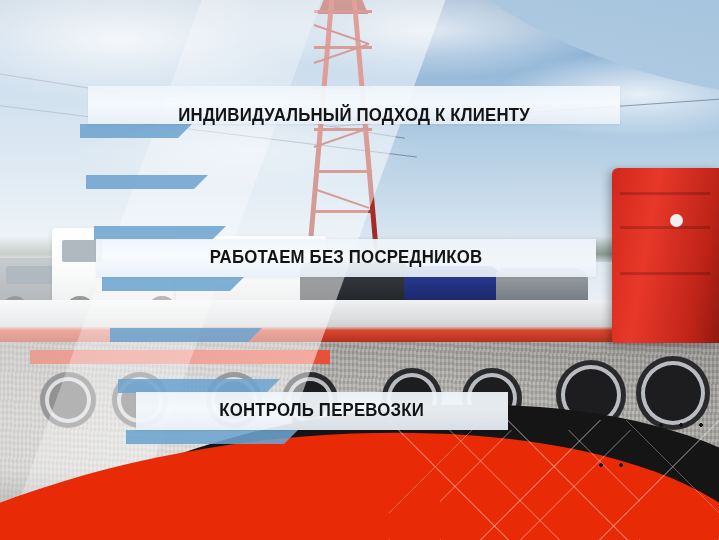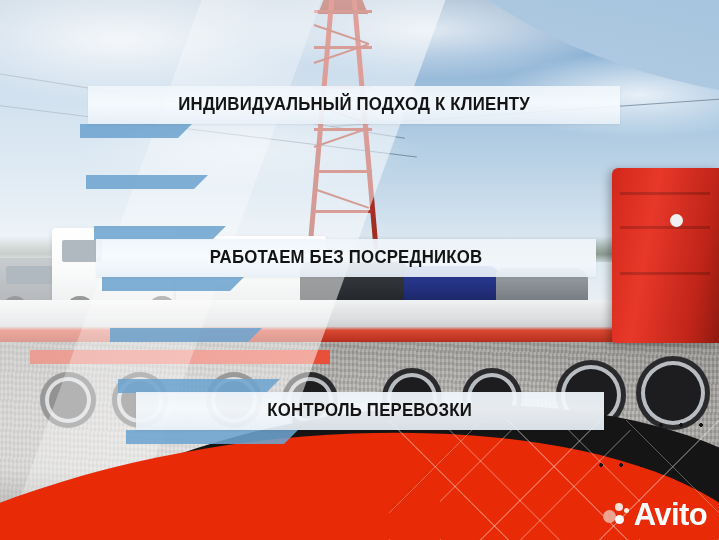--- a/index.html
+++ b/index.html
@@ -411,7 +411,7 @@
   <div class="bands">
 
     <div class="chev" style="left:80px;  top:124px; width:112px;"></div>
-    <div class="band" style="left:88px;  top:86px;  width:532px;">
+    <div class="band" style="left:88px;  top:86px;  width:532px;align-items:flex-end;">
       <span class="label">ИНДИВИДУАЛЬНЫЙ ПОДХОД К КЛИЕНТУ</span>
     </div>
 

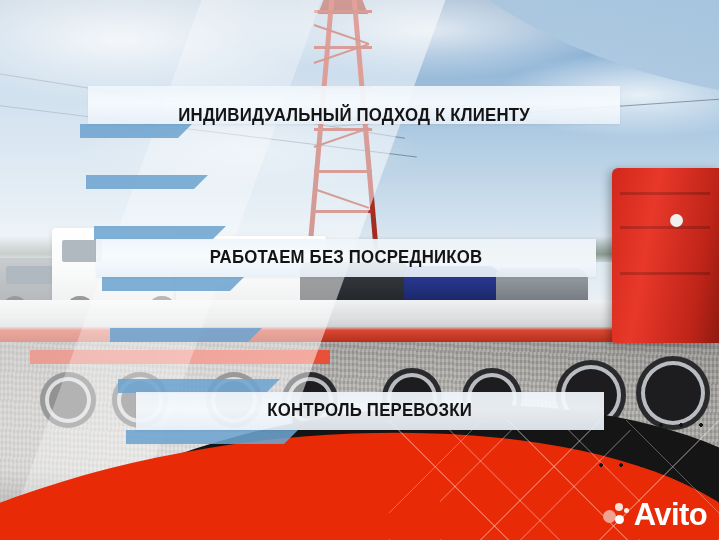--- a/index.html
+++ b/index.html
@@ -429,7 +429,7 @@
     <div class="chev" style="left:118px; top:379px; width:162px;"></div>
 
     <div class="chev" style="left:126px; top:430px; width:172px;"></div>
-    <div class="band" style="left:136px; top:392px; width:468px;">
+    <div class="band" style="left:136px; top:392px; width:372px;">
       <span class="label">КОНТРОЛЬ ПЕРЕВОЗКИ</span>
     </div>
 

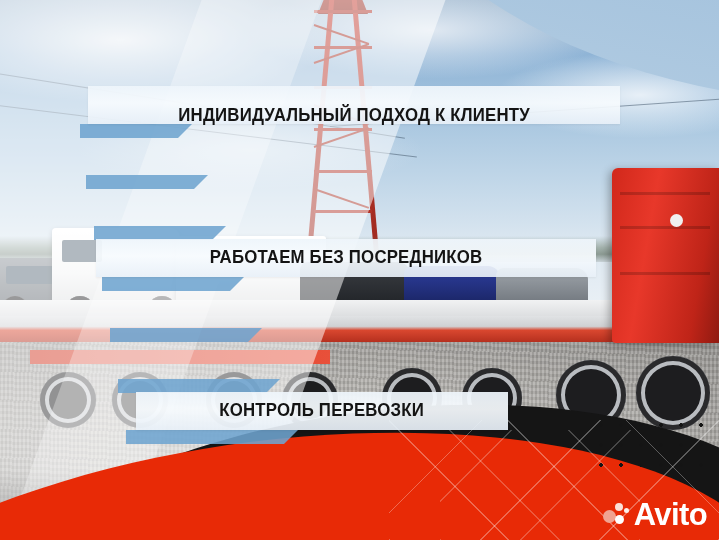--- a/index.html
+++ b/index.html
@@ -398,15 +398,6 @@
   <div class="lattice"></div>
   <div class="dots"></div>
 
-  <div class="avito">
-    <span class="avito-mark">
-      <i class="d1"></i>
-        <i class="d2"></i>
-        <i class="d3"></i>
-        <i class="d4"></i>
-    </span>
-    <span class="avito-word">Avito</span>
-  </div>
 
   <div class="bands">
 

